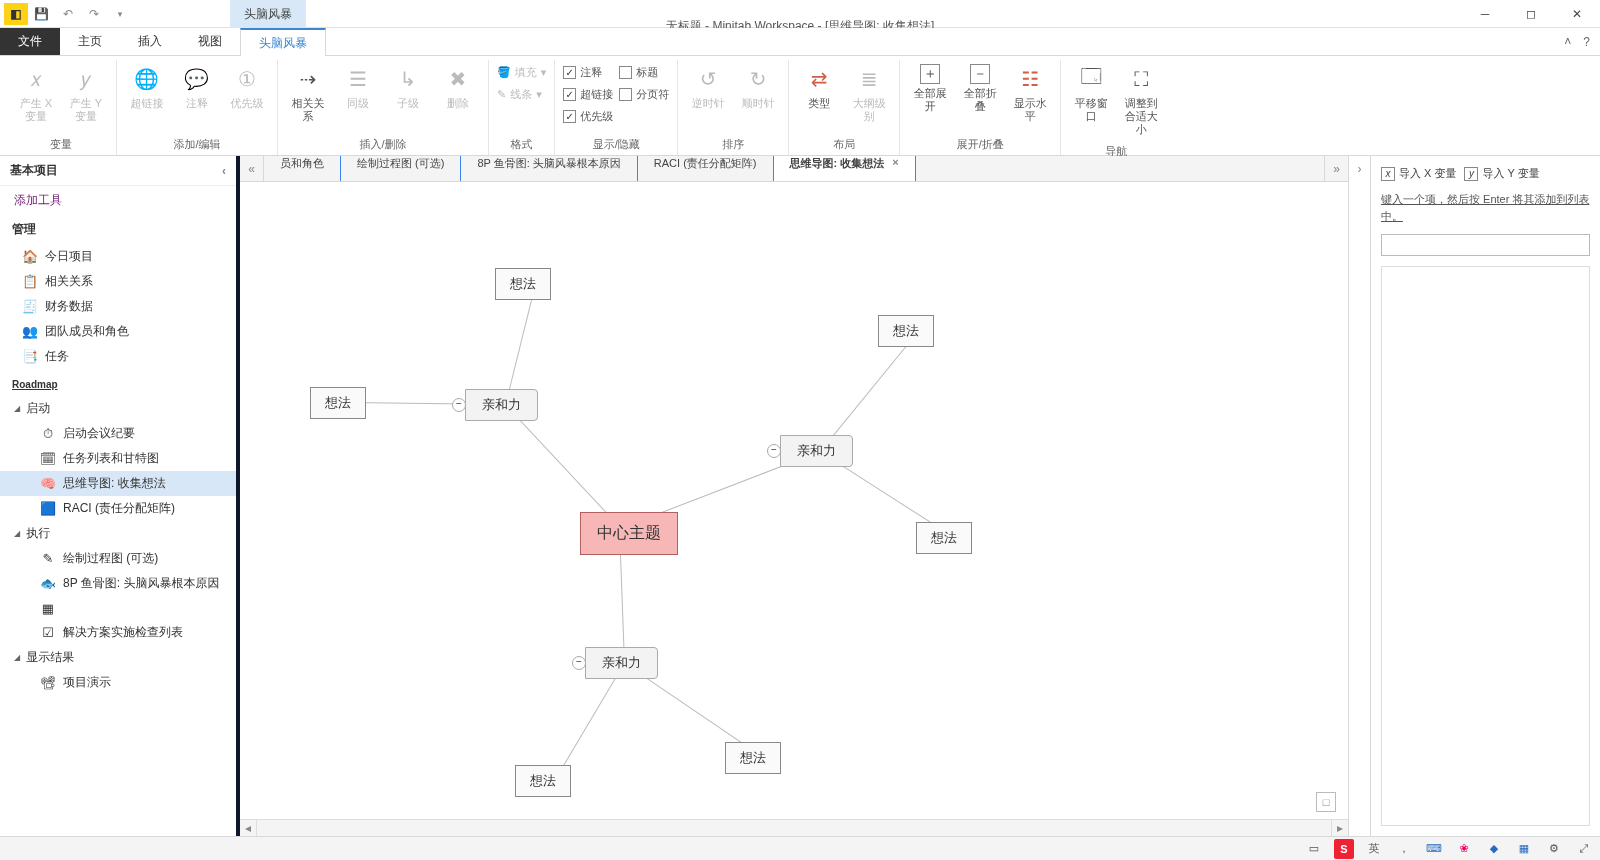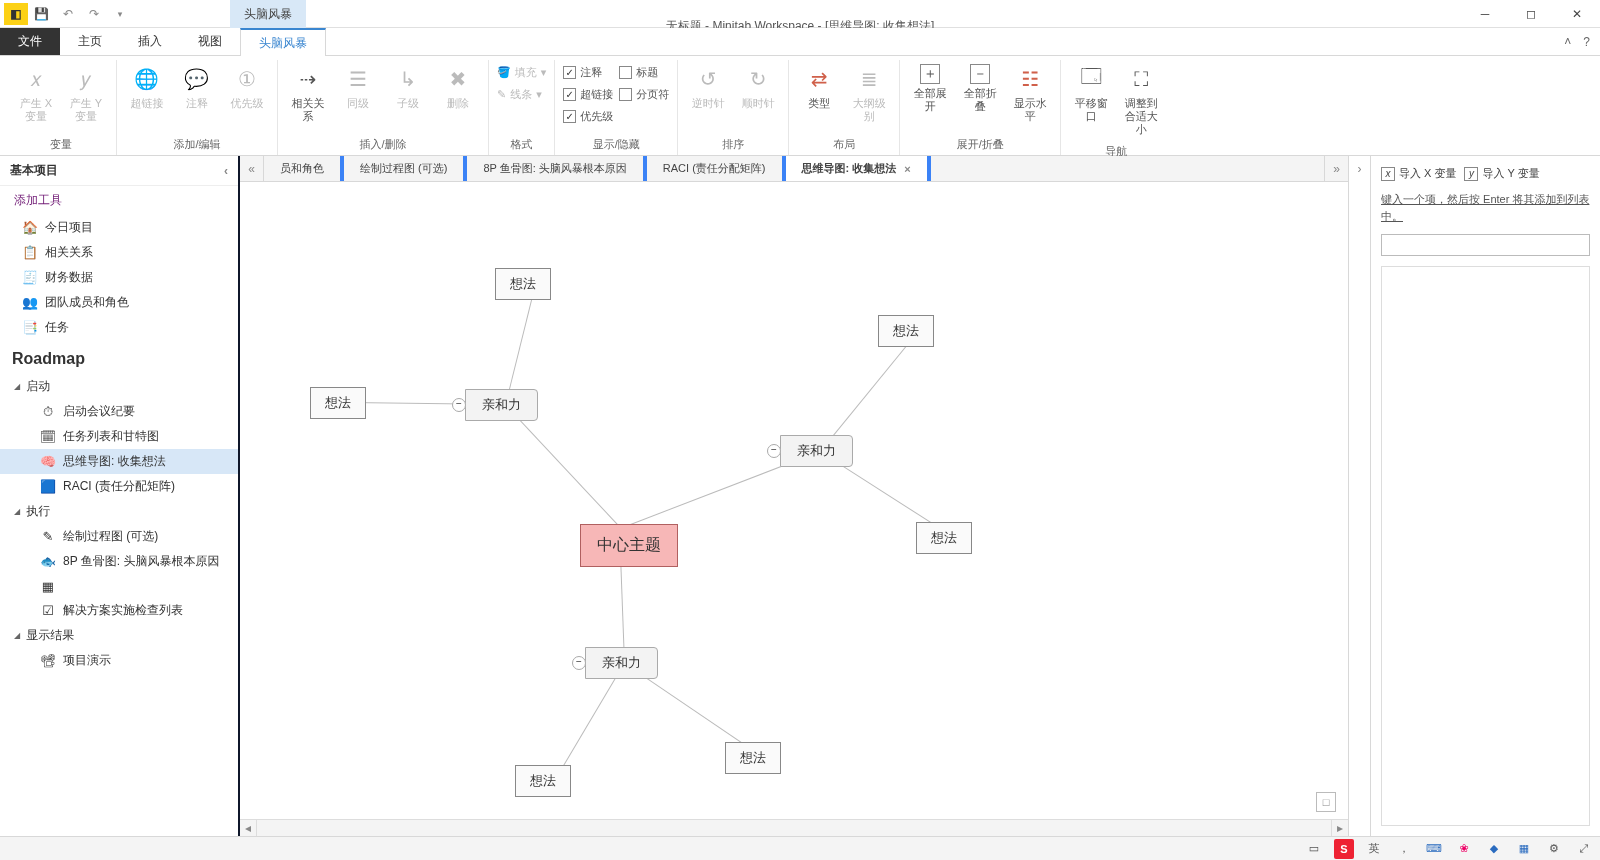--- a/index.html
+++ b/index.html
@@ -42,7 +42,7 @@
 .main { flex: 1; display: flex; min-height: 0; }
 
 
-.sidebar { width: 240px; border-right: 2px solid #0f172a; background: #fff; display: flex; flex-direction: column; overflow: hidden; }
+.sidebar { width: 240px; border-right: 4px solid #0f172a; background: #fff; display: flex; flex-direction: column; overflow: hidden; }
 .sidebar .hdr { height: 30px; display: flex; align-items: center; justify-content: space-between; padding: 0 10px; font-weight: 600; border-bottom: 1px solid #eee; }
 .sidebar .hdr .col { color: #888; cursor: pointer; }
 .sidebar .link { padding: 6px 14px; color: #701a75; cursor: pointer; }

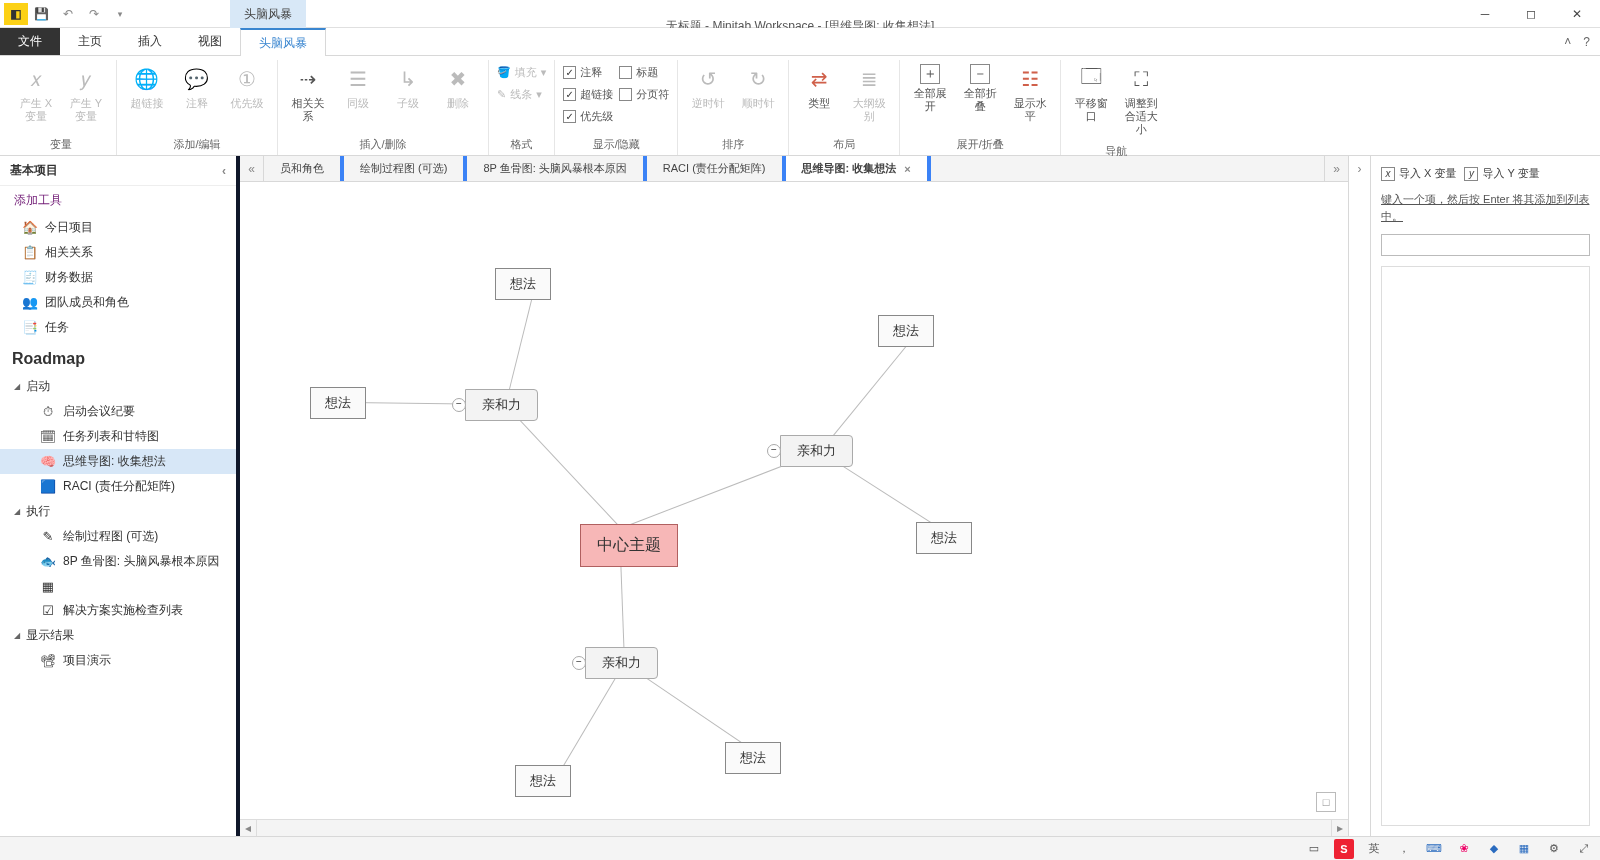--- a/index.html
+++ b/index.html
@@ -58,7 +58,7 @@
 
 .docarea { flex: 1; display: flex; flex-direction: column; min-width: 0; }
 .doctabs { height: 26px; background: #f4f4f4; border-bottom: 1px solid #d8d8d8; display: flex; align-items: stretch; }
-.doctabs .dt { padding: 0 16px; display: flex; align-items: center; border-right: 4px solid #3b82f6; font-size: 11px; color: #444; cursor: pointer; background: #f4f4f4; }
+.doctabs .dt { padding: 0 16px; display: flex; align-items: flex-start; border-right: 1px solid #3b82f6; font-size: 11px; color: #444; cursor: pointer; background: #f4f4f4; }
 .doctabs .dt.active { background: #fff; font-weight: 600; }
 .doctabs .dt .close { margin-left: 8px; color: #888; }
 .doctabs .nav { width: 24px; display: flex; align-items: center; justify-content: center; color: #888; cursor: pointer; border-right: 1px solid #d8d8d8; }

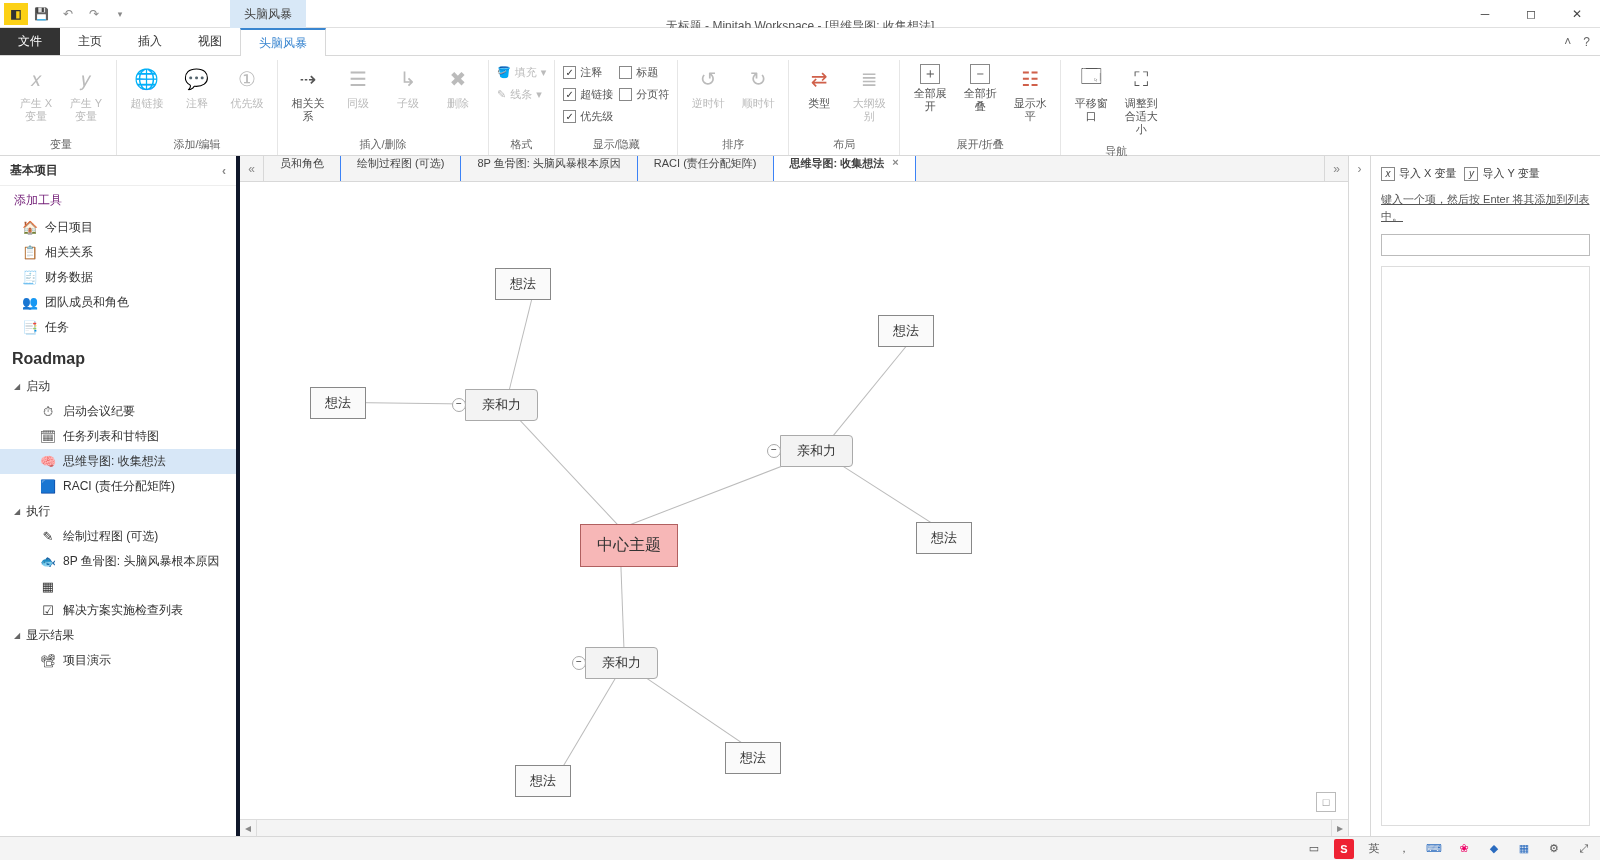--- a/index.html
+++ b/index.html
@@ -280,6 +280,7 @@
         <span class="col">‹</span>
       </div>
     <div class="link">添加工具</div>
+    <div class="sechead">管理</div>
     <div id="list-manage">
         <div class="li">
           <span class="iconbox">🏠</span>

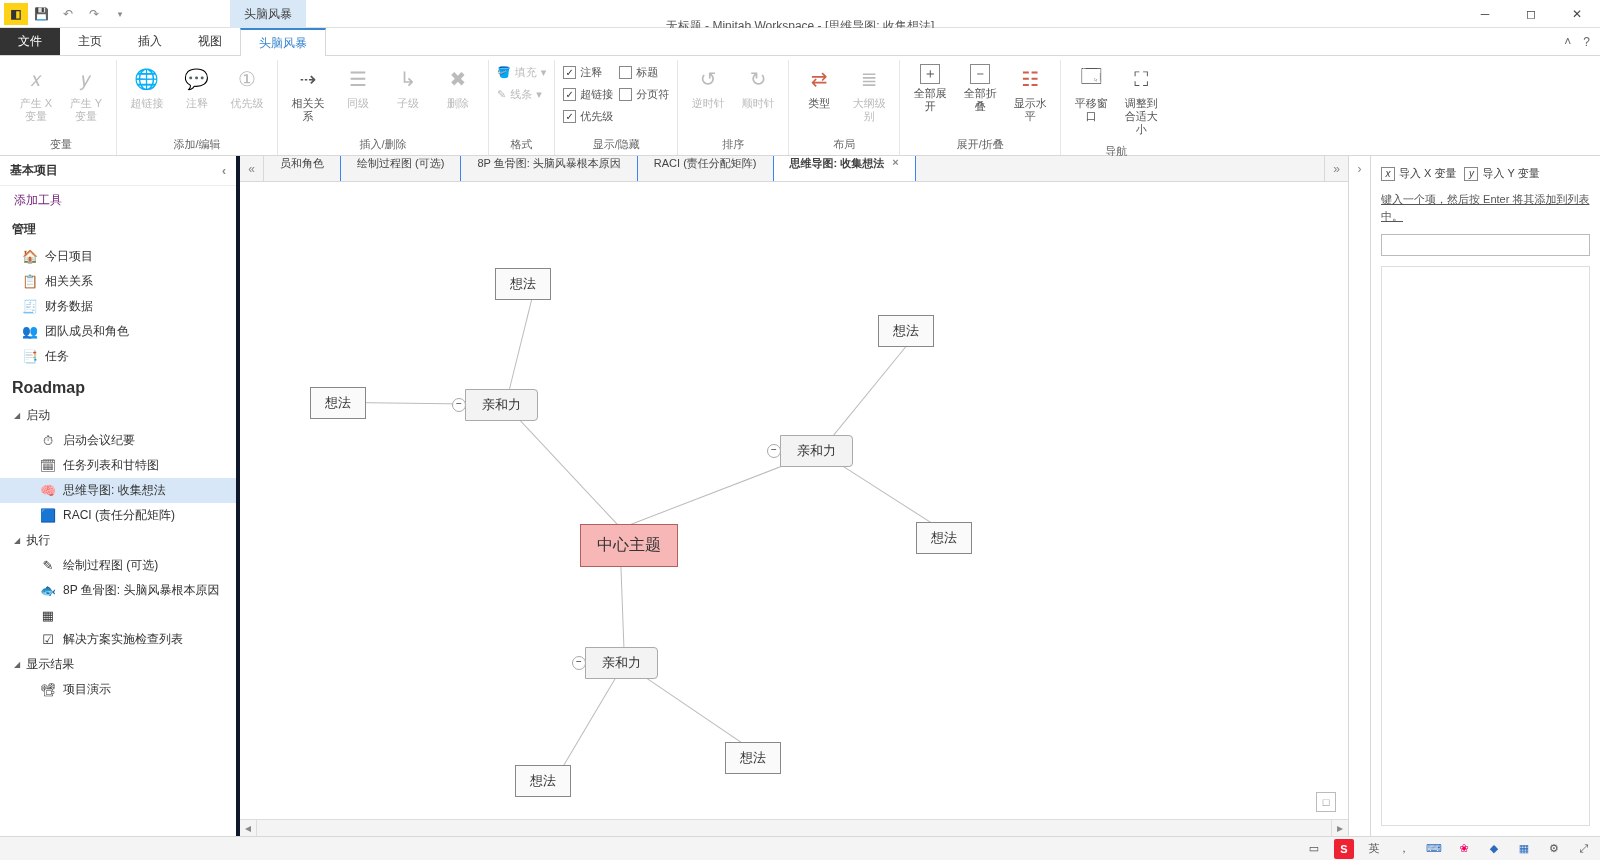--- a/index.html
+++ b/index.html
@@ -47,7 +47,7 @@
 .sidebar .hdr .col { color: #888; cursor: pointer; }
 .sidebar .link { padding: 6px 14px; color: #701a75; cursor: pointer; }
 .sidebar .sechead { padding: 6px 12px; font-weight: 600; color: #333; }
-.sidebar .sechead.big { font-size: 16px; padding-top: 10px; }
+.sidebar .sechead.big { font-size: 10px; padding-top: 10px; text-decoration: underline; }
 .sidebar .li { display: flex; align-items: center; gap: 7px; padding: 4px 16px 4px 22px; cursor: pointer; }
 .sidebar .li.sub { padding-left: 40px; }
 .sidebar .li.sel { background: #d7e7f7; }

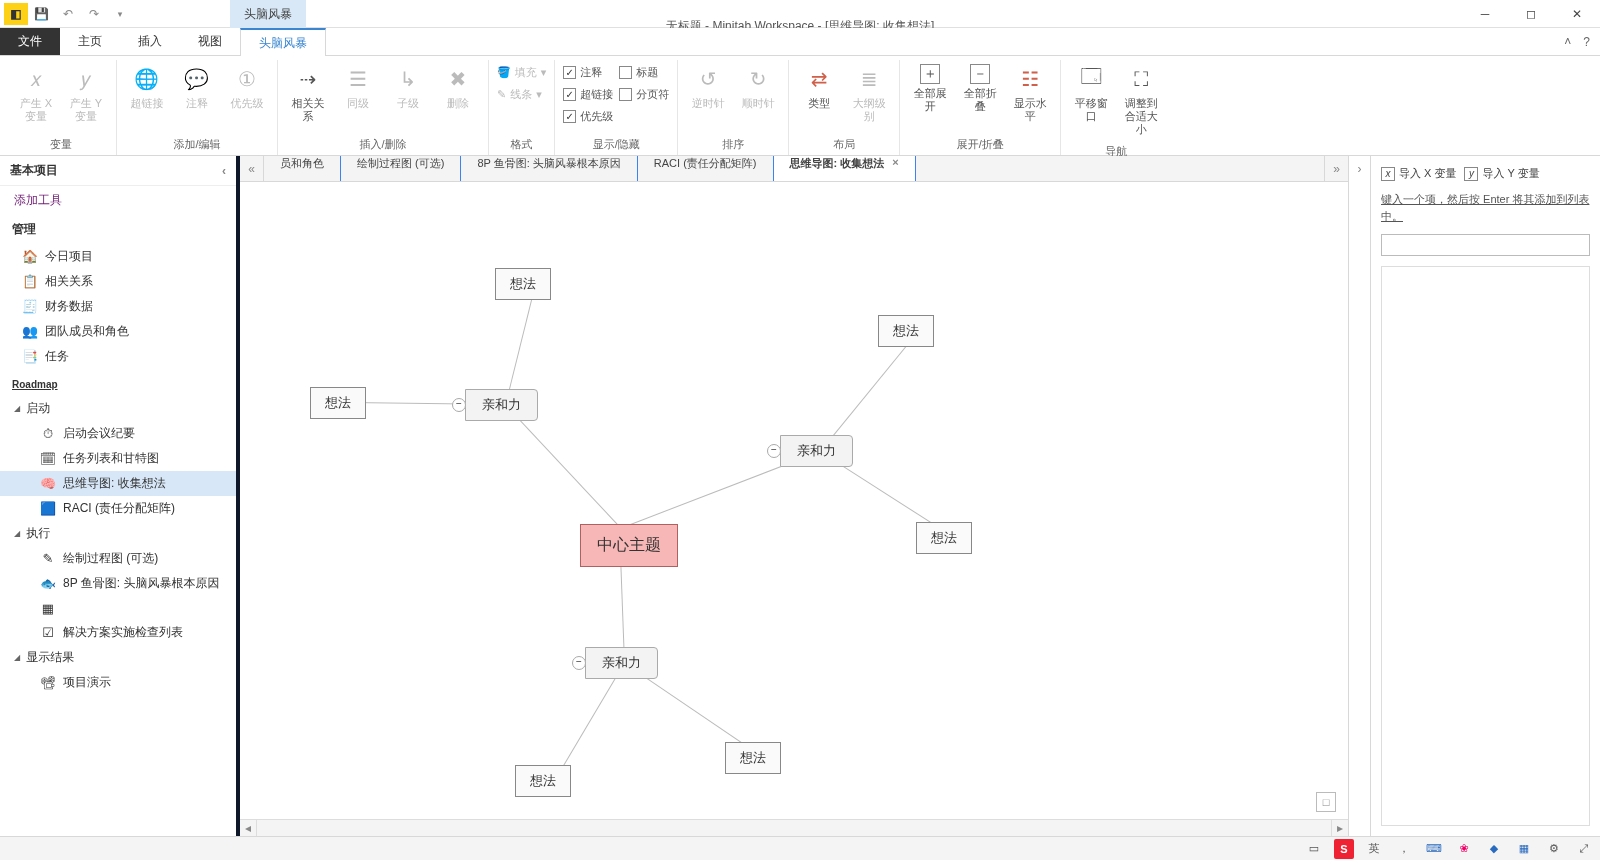--- a/index.html
+++ b/index.html
@@ -390,7 +390,7 @@
           <div class="wire" style="left: 380px; top: 346px; width: 135.093px; transform: rotate(87.8789deg);"></div>
           <div class="wire" style="left: 380px; top: 346px; width: 214.311px; transform: rotate(-21.0567deg);"></div>
           <div class="wire" style="left: 380px; top: 346px; width: 168.386px; transform: rotate(-133.075deg);"></div>
-          <div class="node center" style="left: 340px; top: 342px;">中心主题</div>
+          <div class="node center" style="left: 340px; top: 330px;">中心主题</div>
           <div class="node aff" style="left: 225px; top: 207px;">亲和力</div>
           <div class="node aff" style="left: 540px; top: 253px;">亲和力</div>
           <div class="node aff" style="left: 345px; top: 465px;">亲和力</div>

